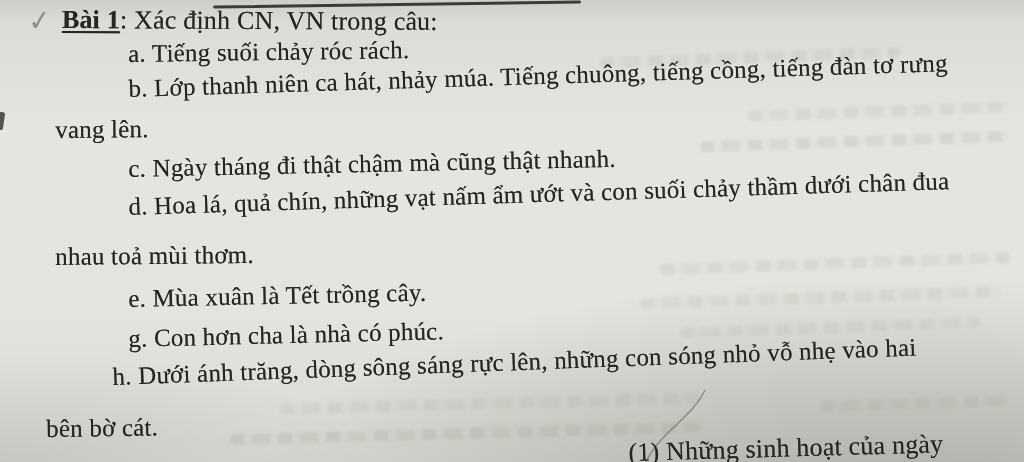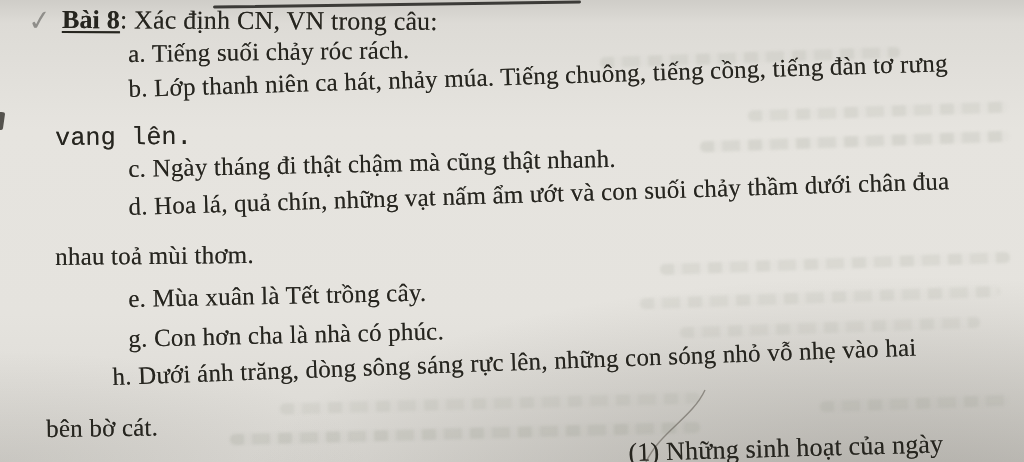--- a/index.html
+++ b/index.html
@@ -77,7 +77,7 @@
 
   <div class="checkmark">✓</div>
 
-  <div class="line heading" style="left:62px;top:5px;transform:rotate(0.3deg);"><span class="bold">Bài 8</span><span>: Xác định CN, VN trong câu:</span></div>
+  <div class="line heading" style="left:62px;top:5px;transform:rotate(0.3deg);"><span class="bold">Bài 1</span><span>: Xác định CN, VN trong câu:</span></div>
 
   <div class="line" style="left:128px;top:40px;transform:rotate(-0.8deg);">a. Tiếng suối chảy róc rách.</div>
 

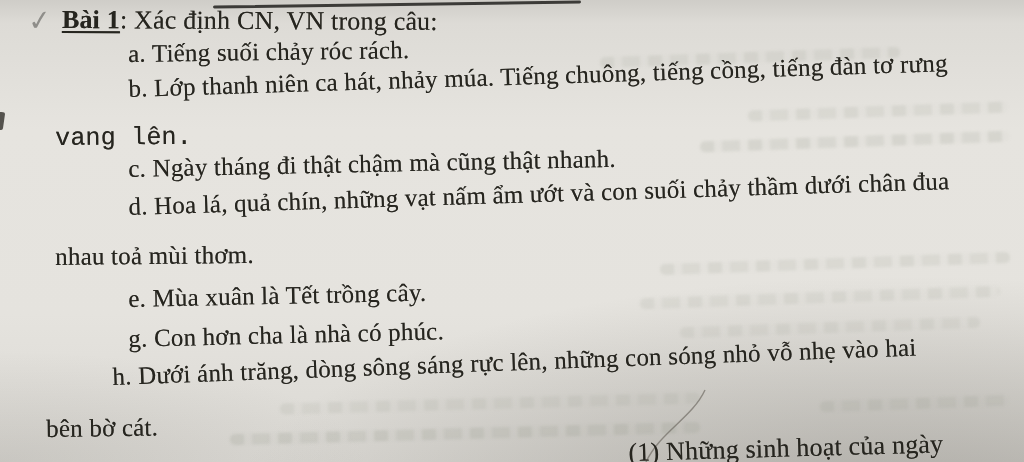--- a/index.html
+++ b/index.html
@@ -83,7 +83,7 @@
 
   <div class="line" style="left:128px;top:75px;transform:rotate(-1.8deg);">b. Lớp thanh niên ca hát, nhảy múa. Tiếng chuông, tiếng cồng, tiếng đàn tơ rưng</div>
 
-  <div class="line" style="left:55px;top:124px;transform:rotate(-0.5deg);font-family:Liberation Mono, monospace;">vang lên.</div>
+  <div class="line" style="left:55px;top:116px;transform:rotate(-0.5deg);">vang lên.</div>
 
   <div class="line" style="left:128px;top:155px;transform:rotate(-1.2deg);">c. Ngày tháng đi thật chậm mà cũng thật nhanh.</div>
 

